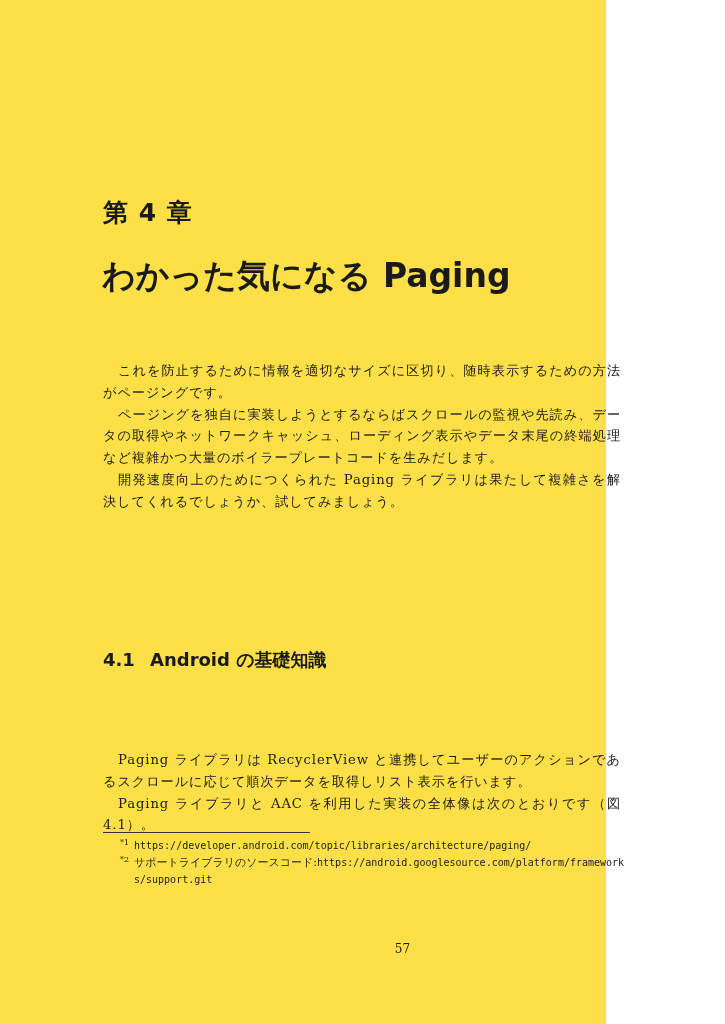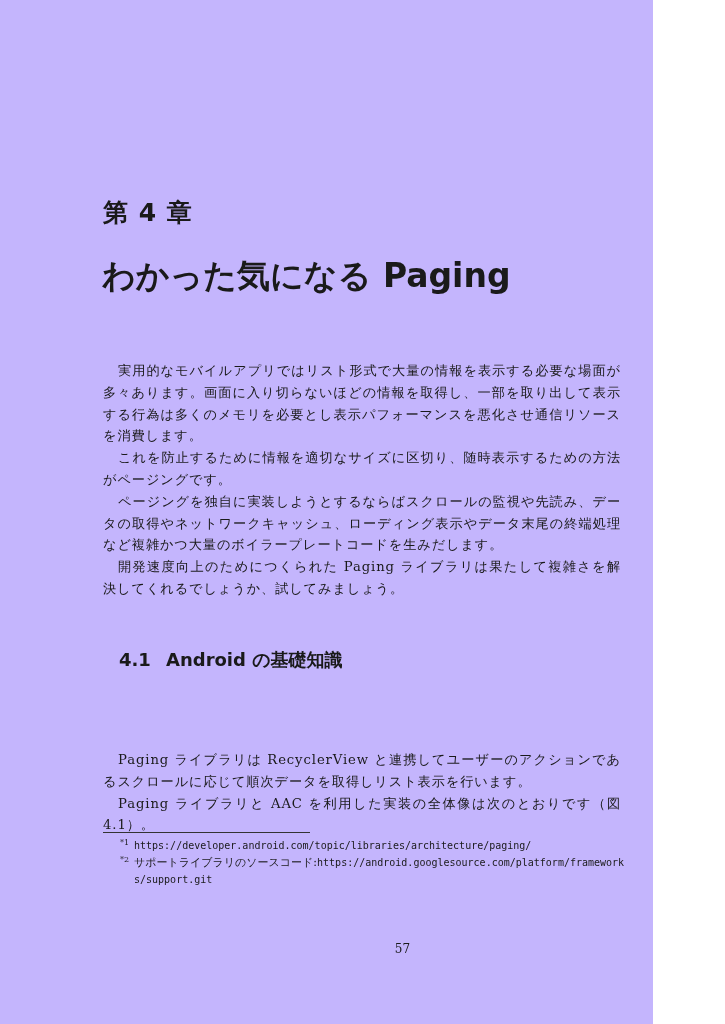--- a/index.html
+++ b/index.html
@@ -4,7 +4,7 @@
 <style>
   html, body { margin: 0; padding: 0; background: #ffffff; }
   body { width: 725px; height: 1024px; position: relative; overflow: hidden; color: #1a1a1a; }
-  .page { position: absolute; left: 0; top: 0; width: 653px; height: 1024px; background: #c4b5fd; }
+  .page { position: absolute; left: 0; top: 0; width: 606px; height: 1024px; background: #fde047; }
   .chapter-label {
     position: absolute; left: 103px; top: 196px;
     font-family: "DejaVu Sans", sans-serif; font-weight: bold; font-size: 25px; letter-spacing: 1px;

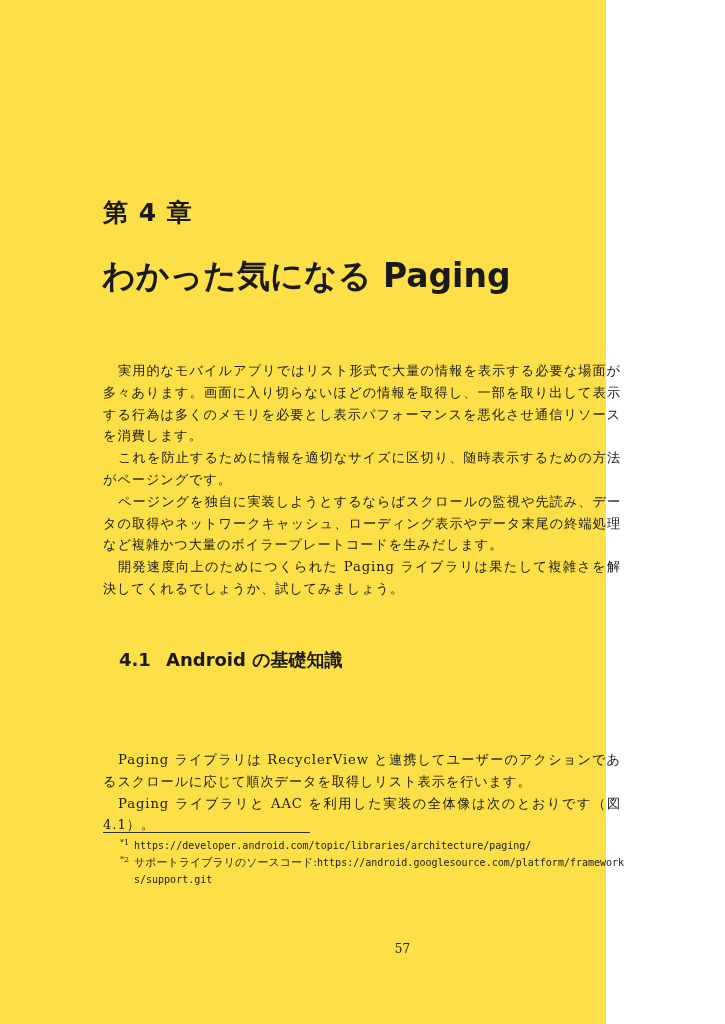--- a/index.html
+++ b/index.html
@@ -55,7 +55,6 @@
   <div class="chapter-title">わかった気になる Paging</div>
 
   <div class="body-text intro">
-    <p>実用的なモバイルアプリではリスト形式で大量の情報を表示する必要な場面が多々あります。画面に入り切らないほどの情報を取得し、一部を取り出して表示する行為は多くのメモリを必要とし表示パフォーマンスを悪化させ通信リソースを消費します。</p>
     <p>これを防止するために情報を適切なサイズに区切り、随時表示するための方法がページングです。</p>
     <p>ページングを独自に実装しようとするならばスクロールの監視や先読み、データの取得やネットワークキャッシュ、ローディング表示やデータ末尾の終端処理など複雑かつ大量のボイラープレートコードを生みだします。</p>
     <p>開発速度向上のためにつくられた Paging ライブラリは果たして複雑さを解決してくれるでしょうか、試してみましょう。</p>

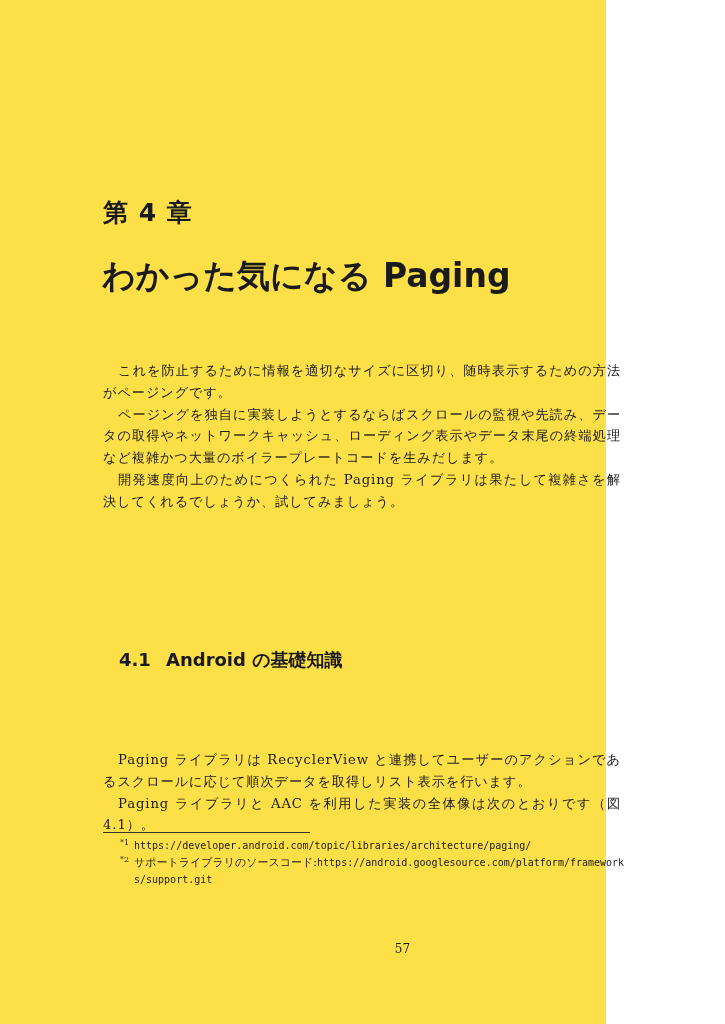--- a/index.html
+++ b/index.html
@@ -25,7 +25,7 @@
     position: absolute; left: 103px; top: 648px;
     font-family: "DejaVu Sans", sans-serif; font-weight: bold; font-size: 18px; white-space: nowrap;
   }
-  .section-heading .num { display: inline-block; width: 47px; margin-left: 16px; }
+  .section-heading .num { display: inline-block; width: 47px; }
   .section-body { top: 721px; margin-top: 28px; }
   .bold { font-weight: bold; letter-spacing: 0.3px; }
   sup { font-size: 8px; line-height: 0; vertical-align: 5px; }

